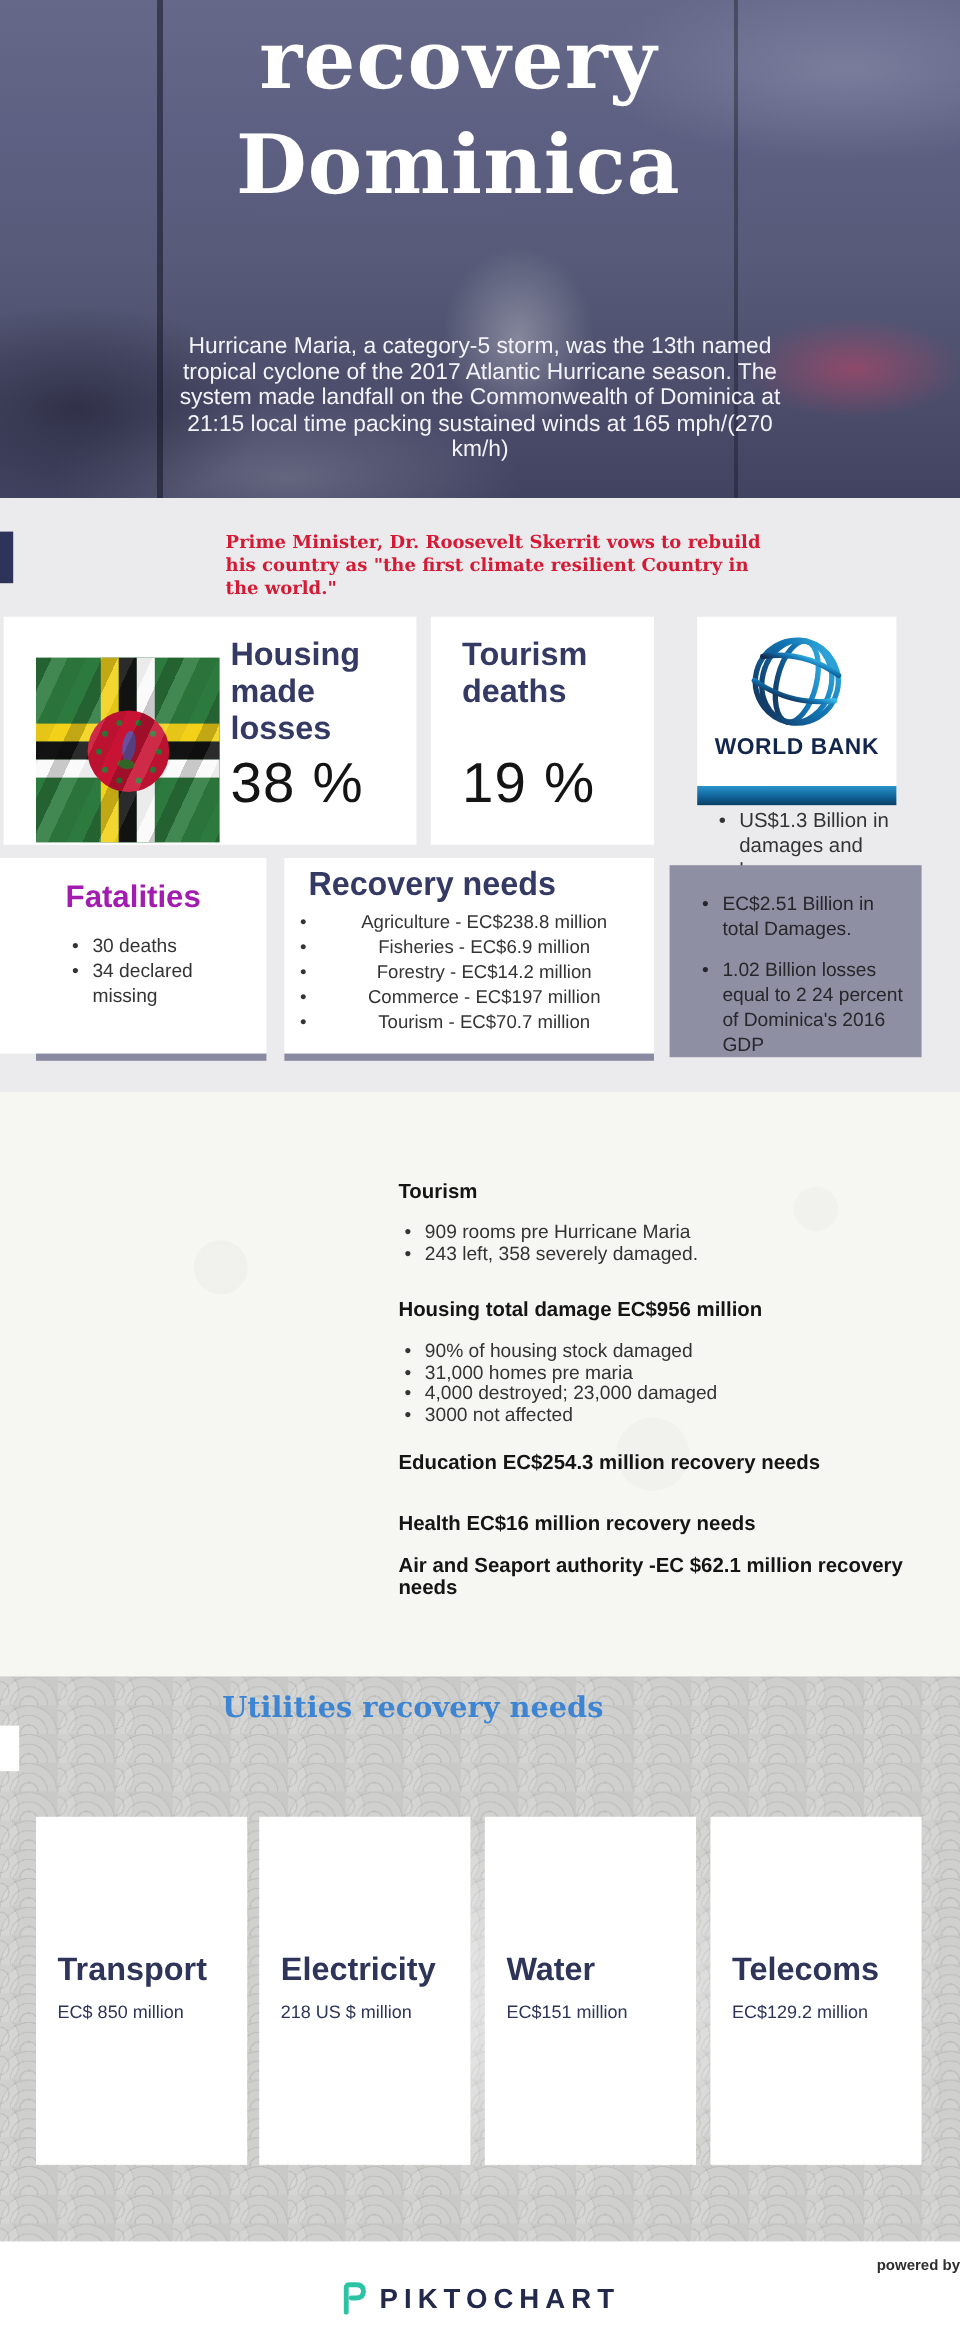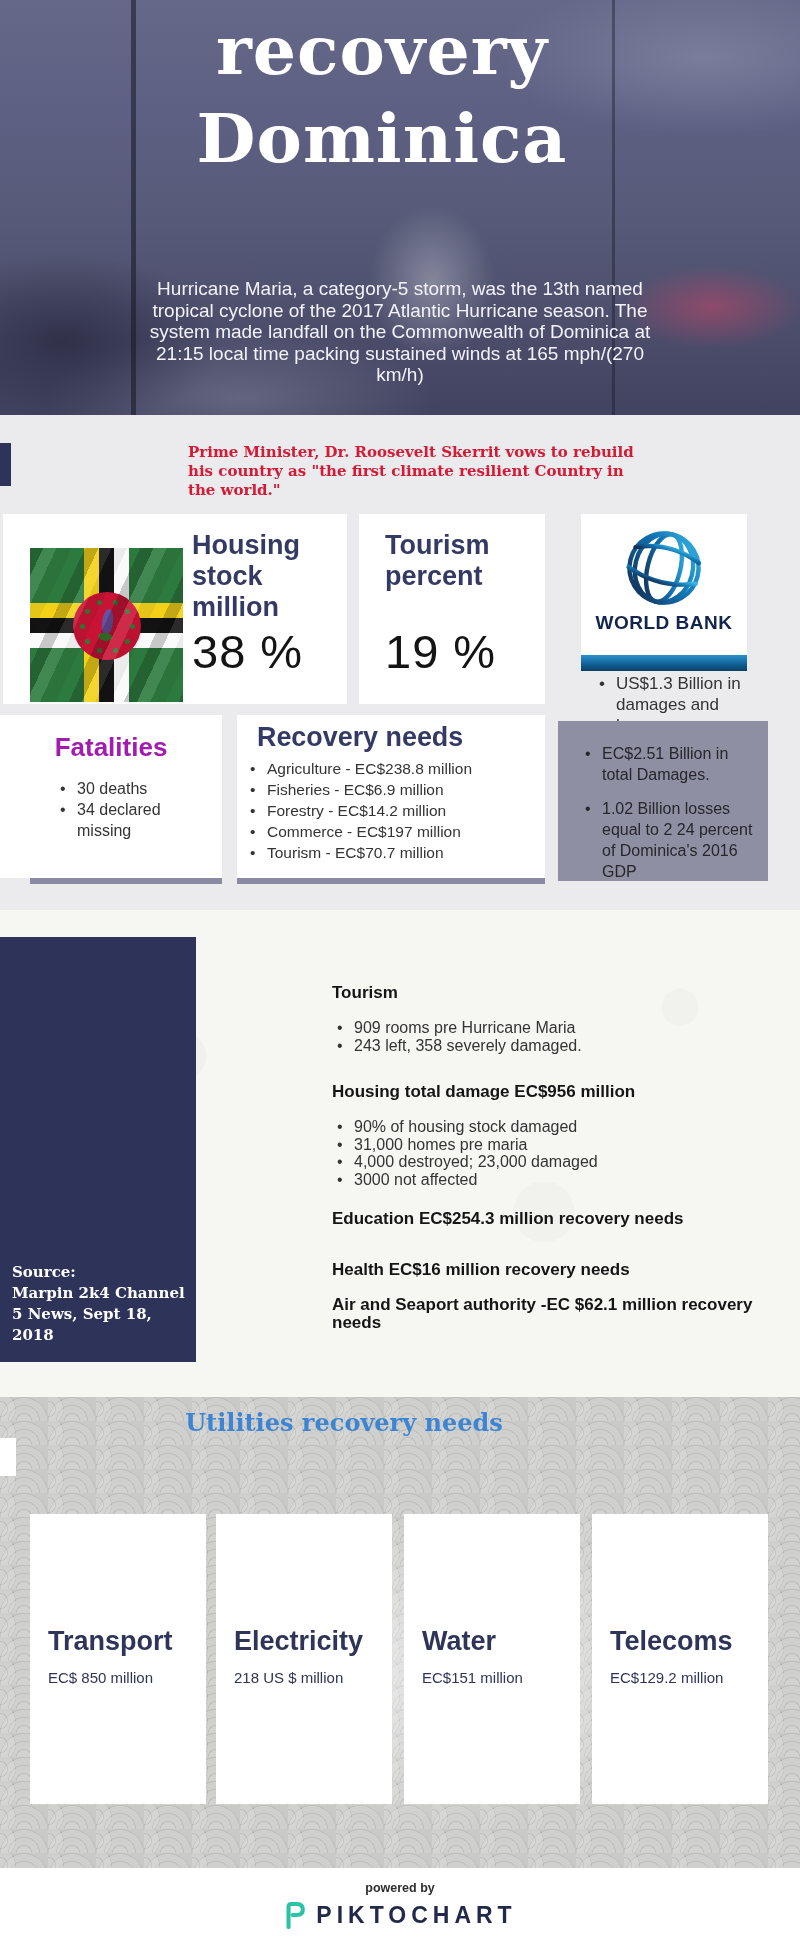--- a/index.html
+++ b/index.html
@@ -169,7 +169,7 @@
         </div>
         <div class="flag-stripes"></div>
       </div>
-      <div class="stat-title housing-title">Housing stock million</div>
+      <div class="stat-title housing-title">Housing made losses</div>
       <div class="stat-value housing-value">38 %</div>
     </div>
 

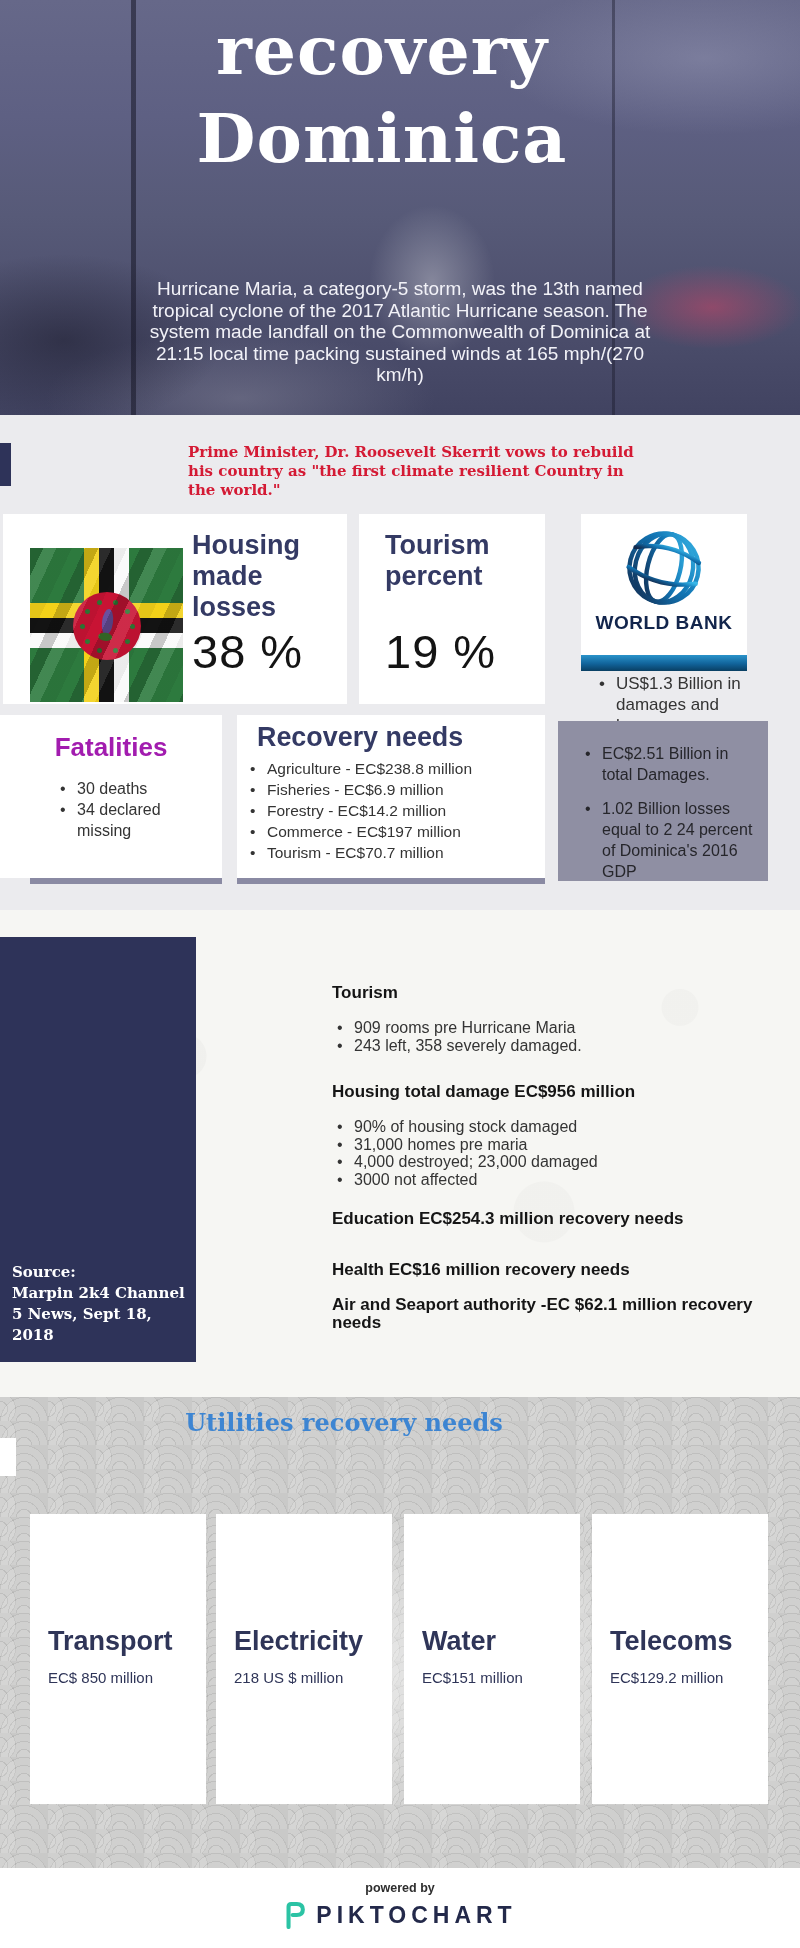--- a/index.html
+++ b/index.html
@@ -174,7 +174,7 @@
     </div>
 
     <div class="card card-tourism">
-      <div class="stat-title tourism-title">Tourism percent</div>
+      <div class="stat-title tourism-title">Tourism deaths</div>
       <div class="stat-value tourism-value">19 %</div>
     </div>
 

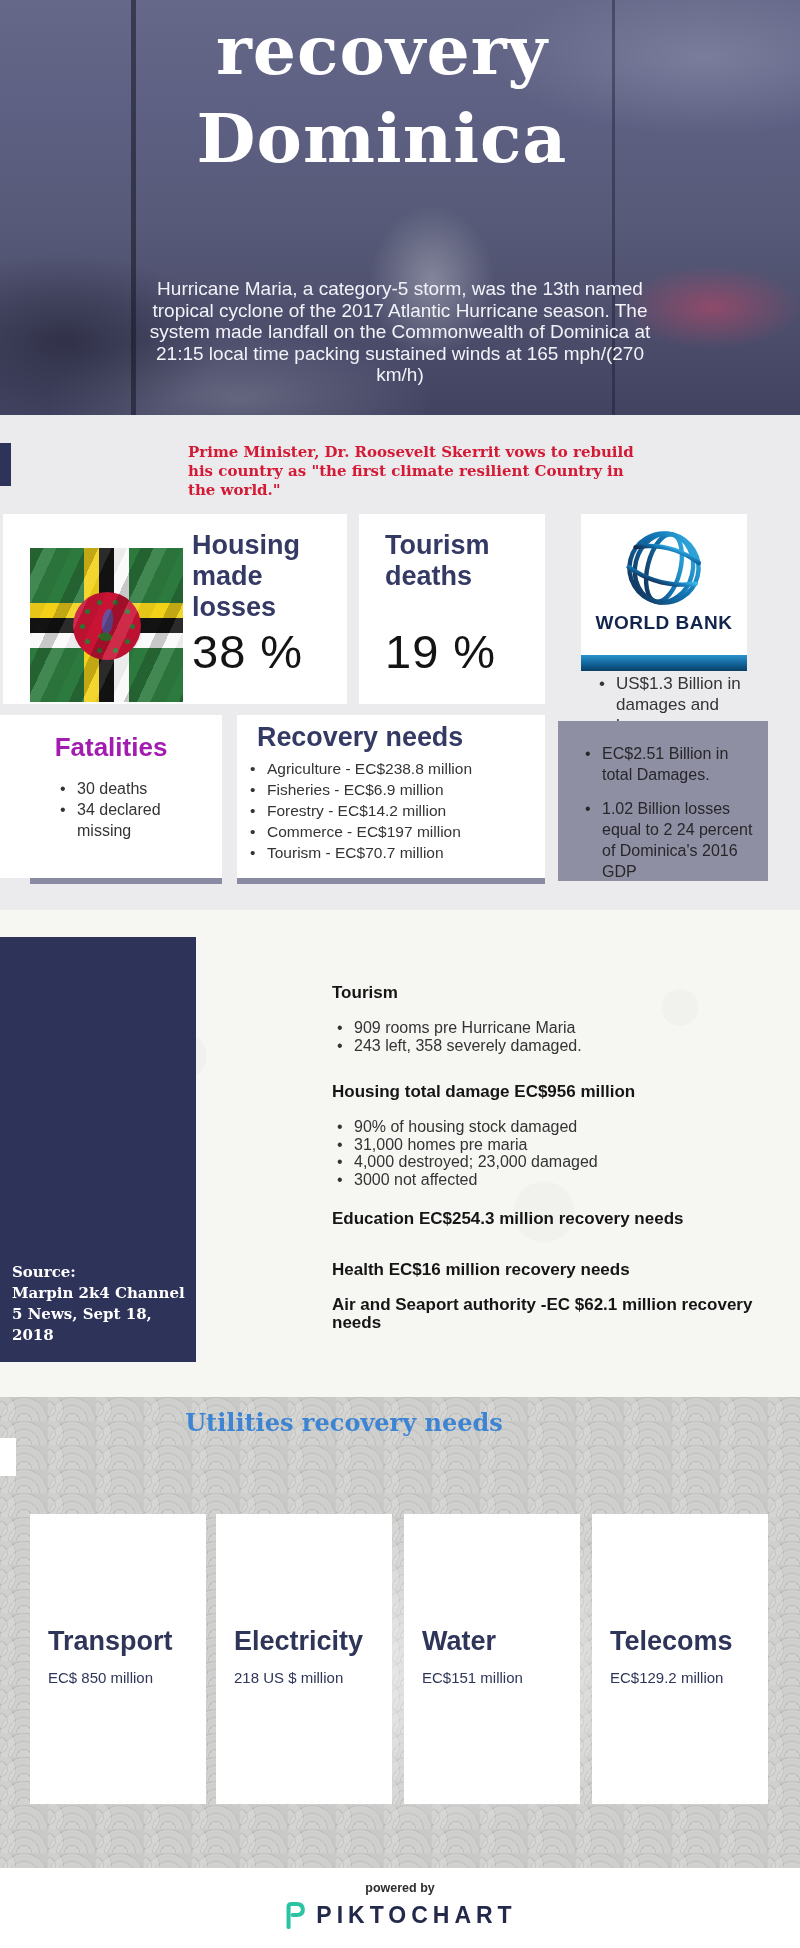--- a/index.html
+++ b/index.html
@@ -87,7 +87,7 @@
   .recovery-title { position:absolute; left:20px; top:6px; font-weight:bold; font-size:28px; color:#343a64;
     transform:scaleX(.96); transform-origin:left top; }
   .recovery-list { position:absolute; left:13px; top:43px; width:290px; }
-  .recovery-list li { font-size:15.5px; line-height:21px; }
+  .recovery-list li { font-size:15.5px; line-height:21px;text-align:center; }
 
   .card-damage { left:558px; top:306px; width:210px; height:160px; background:#8f8fa3; }
   .damage-list { position:absolute; left:27px; top:22px; width:168px; }

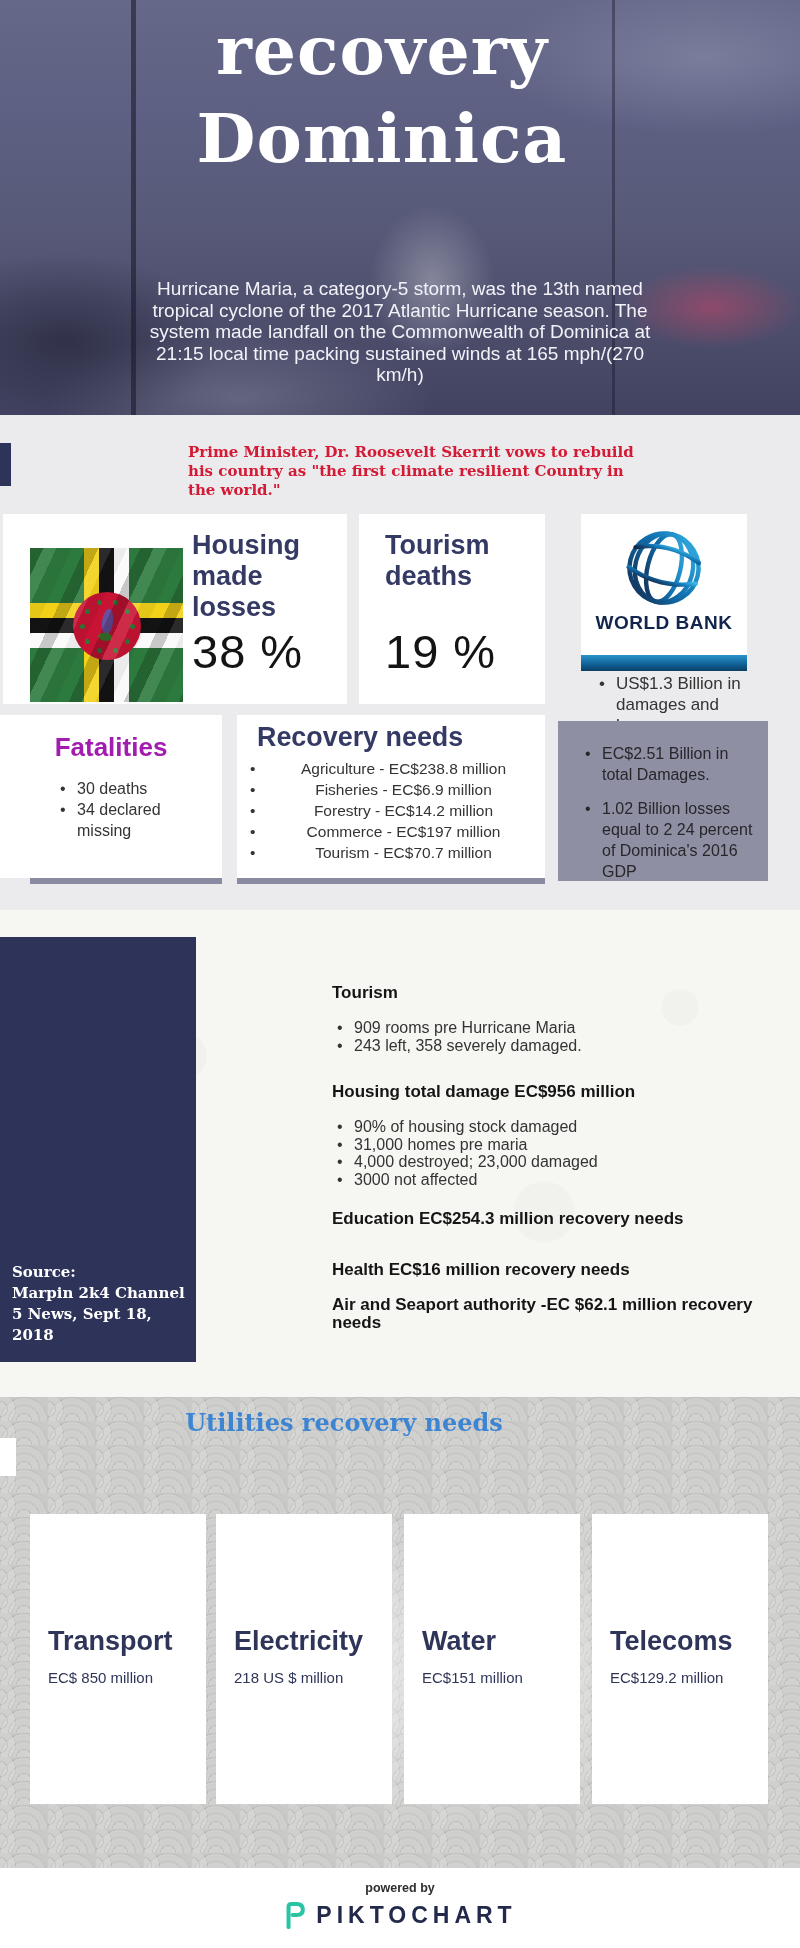--- a/index.html
+++ b/index.html
@@ -232,13 +232,6 @@
   </section>
 
   <section class="details-band">
-    <div class="sidebar">
-      <div class="source">
-        <div>Source:</div>
-        <div>Marpin 2k4 Channel</div>
-        <div>5 News, Sept 18, 2018</div>
-      </div>
-    </div>
     <div class="details">
       <h3>Tourism</h3>
       <ul class="plain-list">

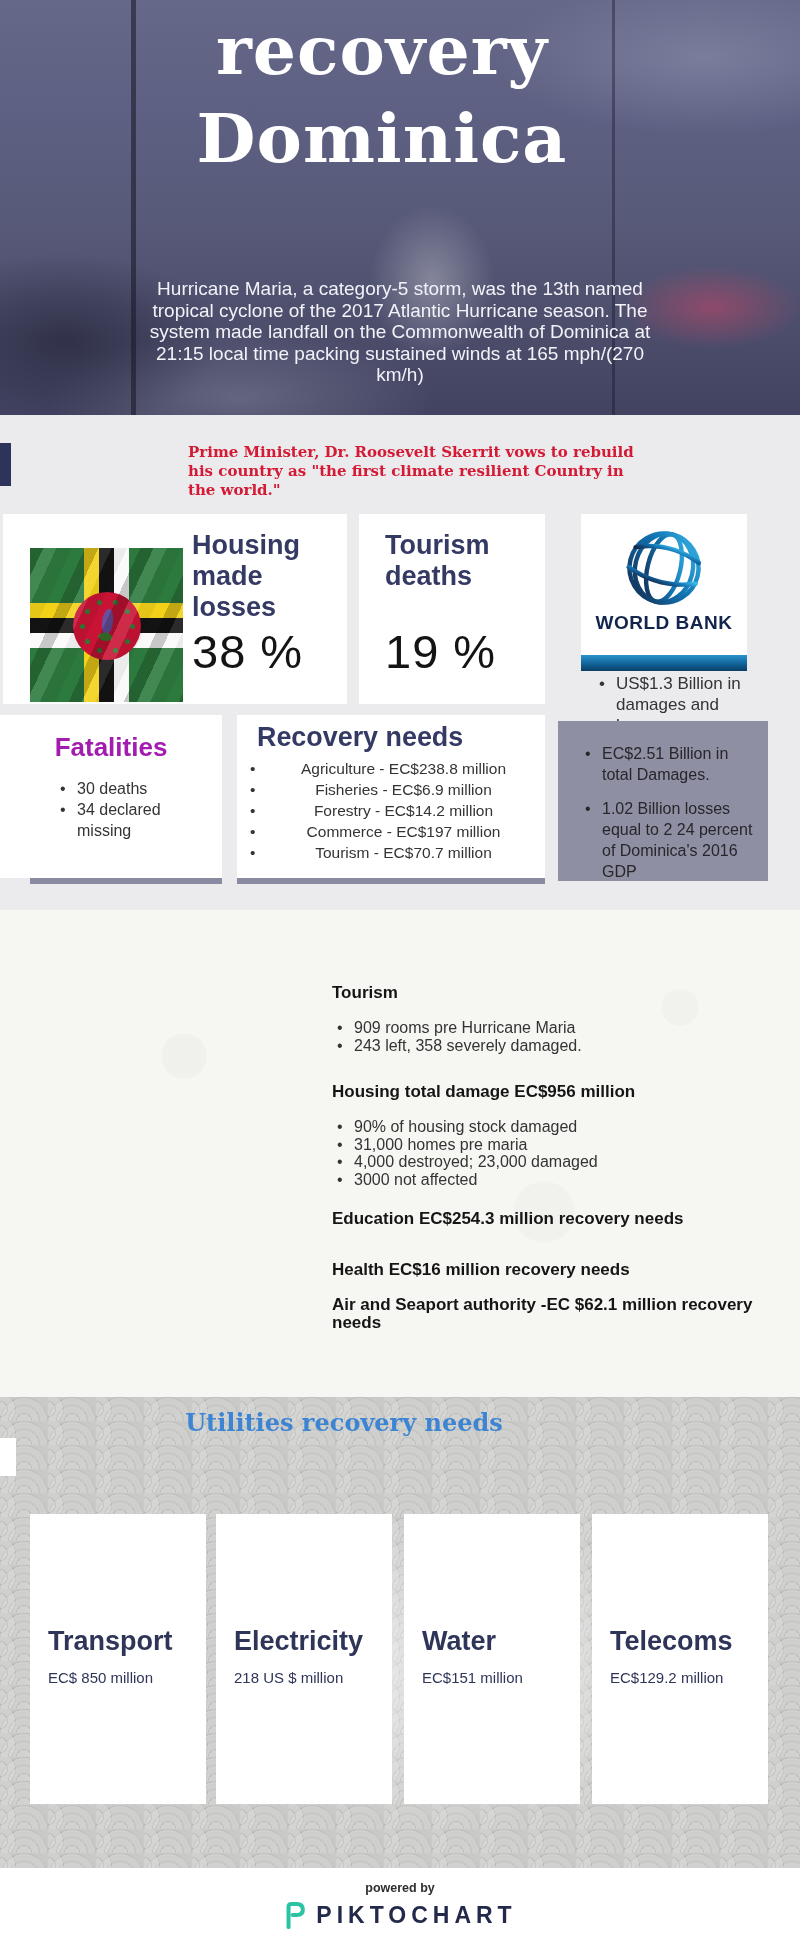--- a/index.html
+++ b/index.html
@@ -127,7 +127,7 @@
   .ucard-value { margin-top:12px; font-size:15px; color:#2f3558; }
 
   
-  .footer { position:relative; width:800px; height:80px; background:#ffffff; text-align:center; }
+  .footer { position:relative; width:800px; height:80px; background:#ffffff; text-align:right; }
   .powered { padding-top:13px; font-size:12.5px; font-weight:bold; color:#2e2e2e; }
   .brand-row { margin-top:6px; display:flex; align-items:center; justify-content:center; gap:9px; }
   .brand-text { font-weight:bold; font-size:23px; letter-spacing:5px; color:#23294a; }

